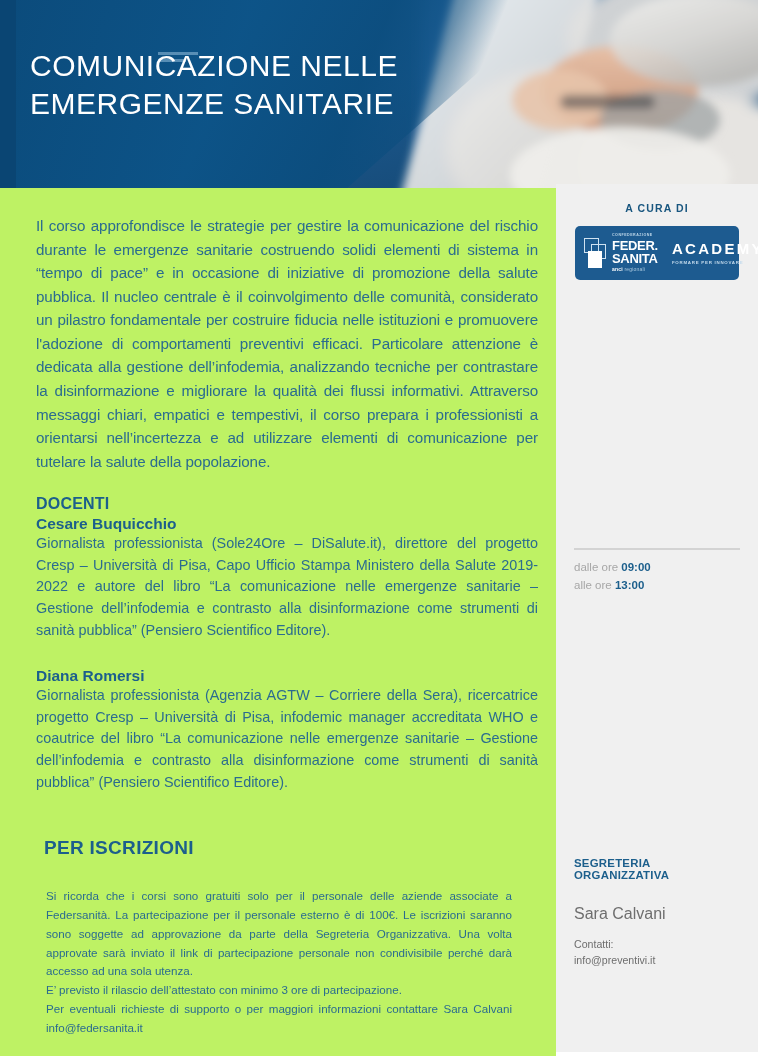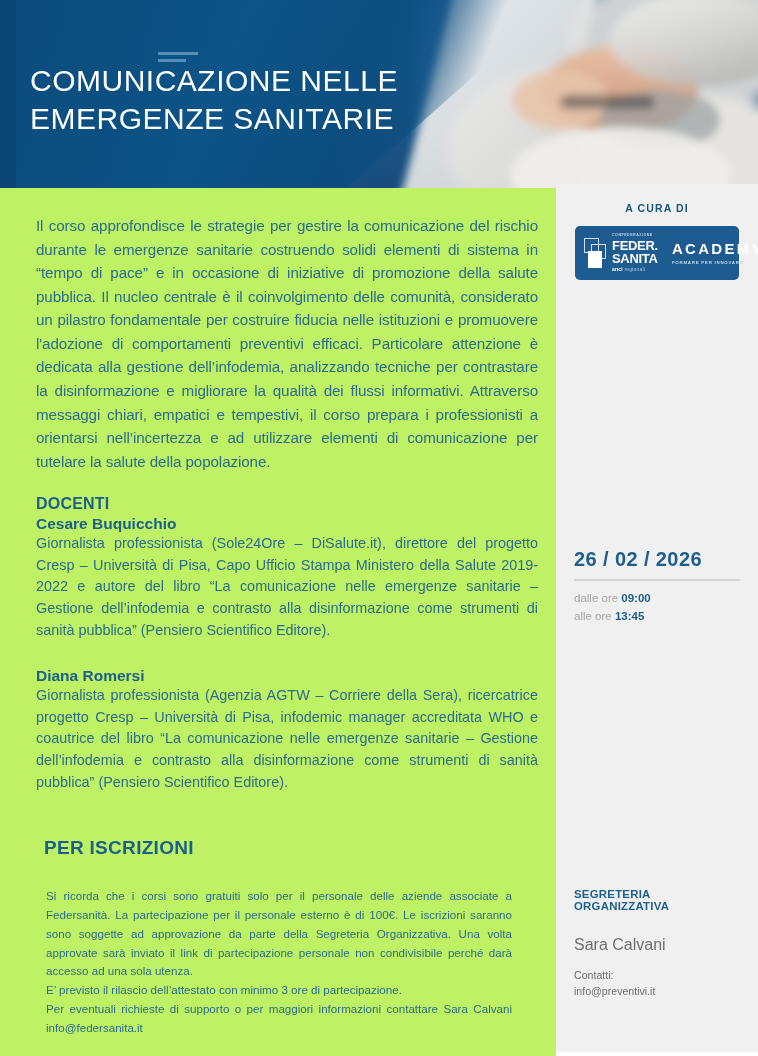--- a/index.html
+++ b/index.html
@@ -53,7 +53,7 @@
   .banner-title {
     position: absolute;
     left: 30px;
-    top: 62px;
+    top: 47px;
     width: 440px;
     color: #ffffff;
     font-size: 30px;

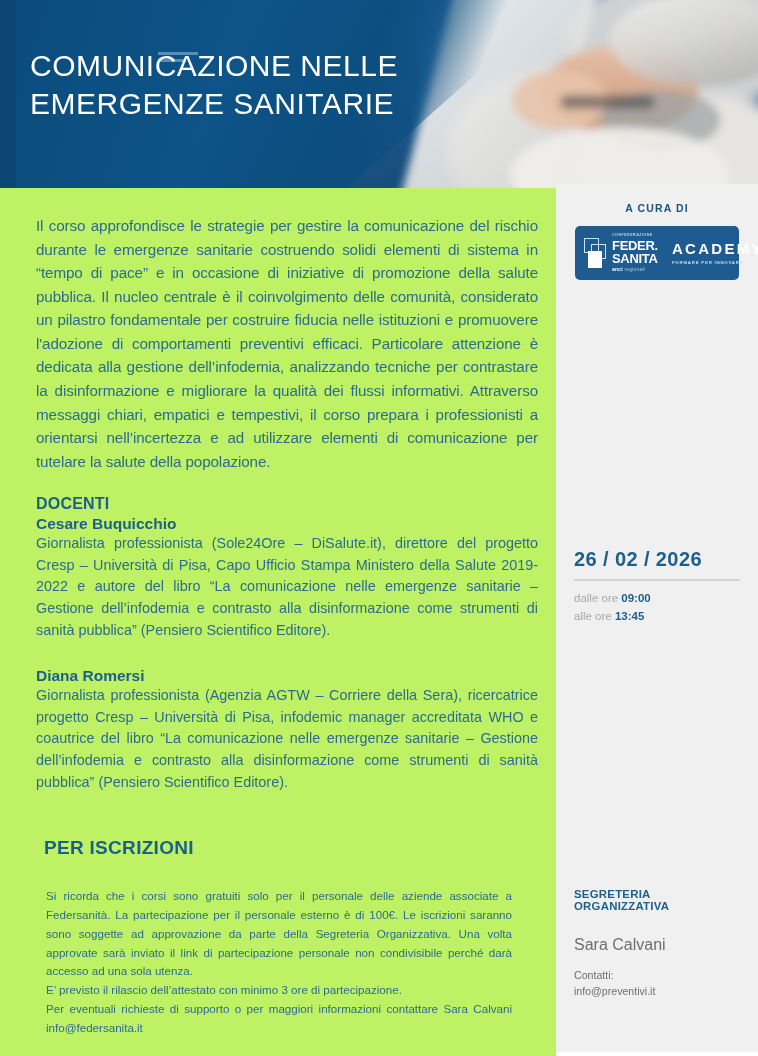--- a/index.html
+++ b/index.html
@@ -391,7 +391,6 @@
     </div>
 
     <div class="date-block">
-      <div class="date-value">26 / 02 / 2026</div>
       <div class="date-rule"></div>
       <div class="time-line"><span>dalle ore </span><b>09:00</b></div>
       <div class="time-line"><span>alle ore </span><b>13:45</b></div>

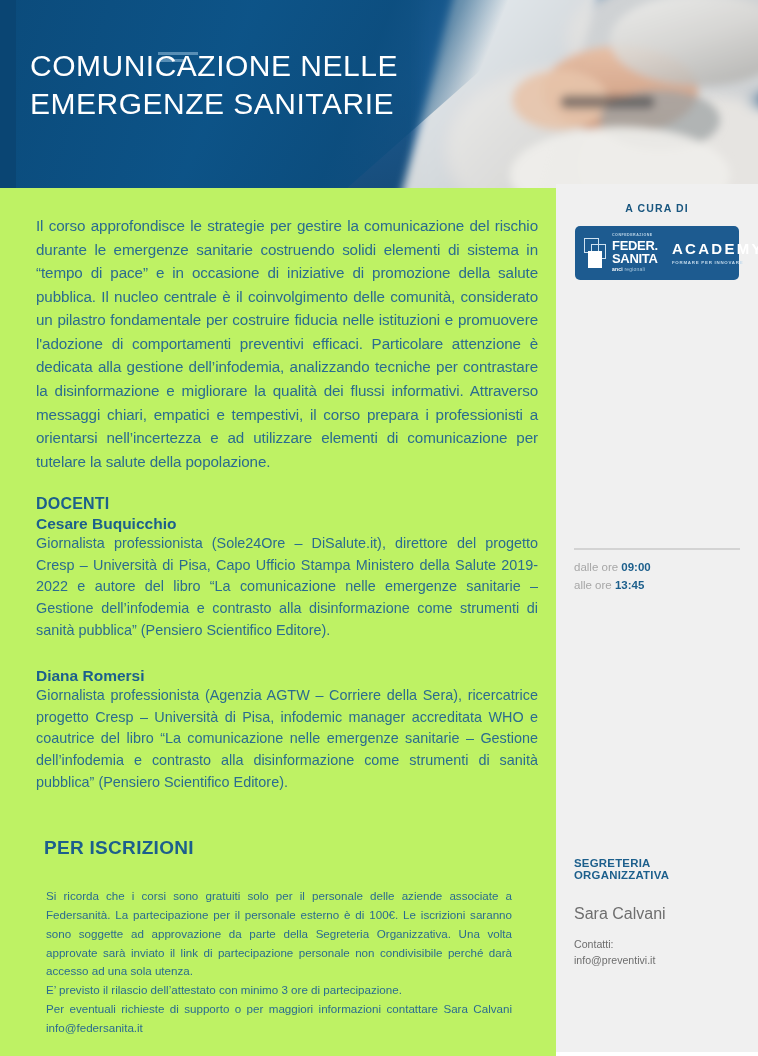--- a/index.html
+++ b/index.html
@@ -393,7 +393,7 @@
     <div class="date-block">
       <div class="date-rule"></div>
       <div class="time-line"><span>dalle ore </span><b>09:00</b></div>
-      <div class="time-line"><span>alle ore </span><b>13:45</b></div>
+      <div class="time-line"><span>alle ore </span><b>13:00</b></div>
     </div>
 
     <div class="secretariat">

